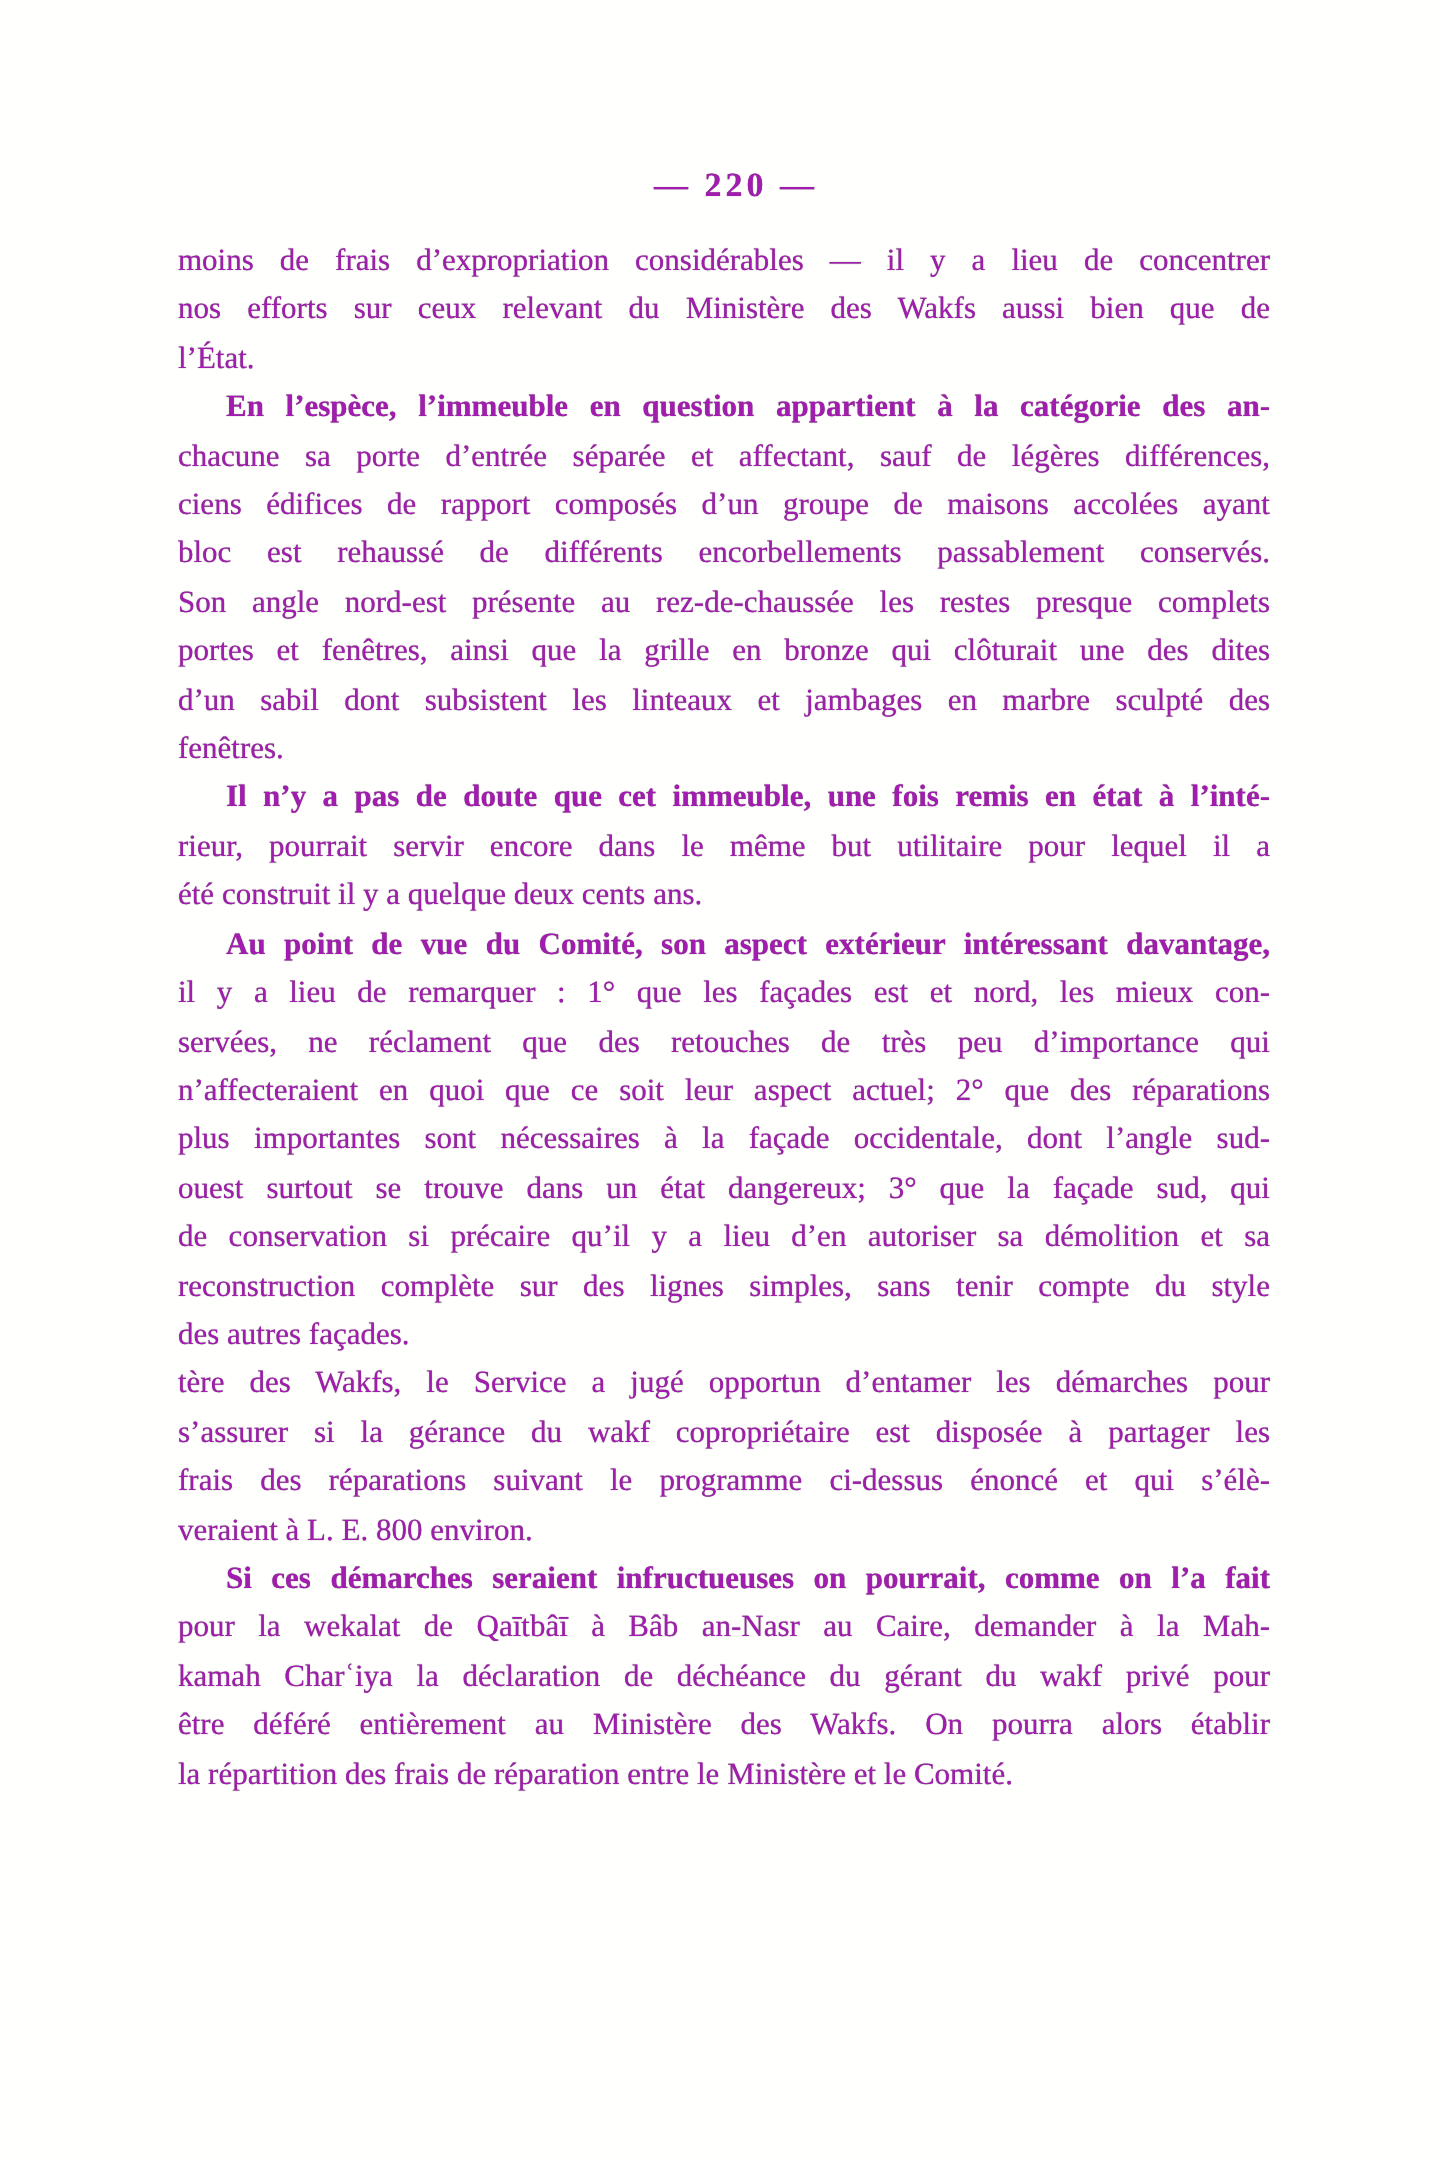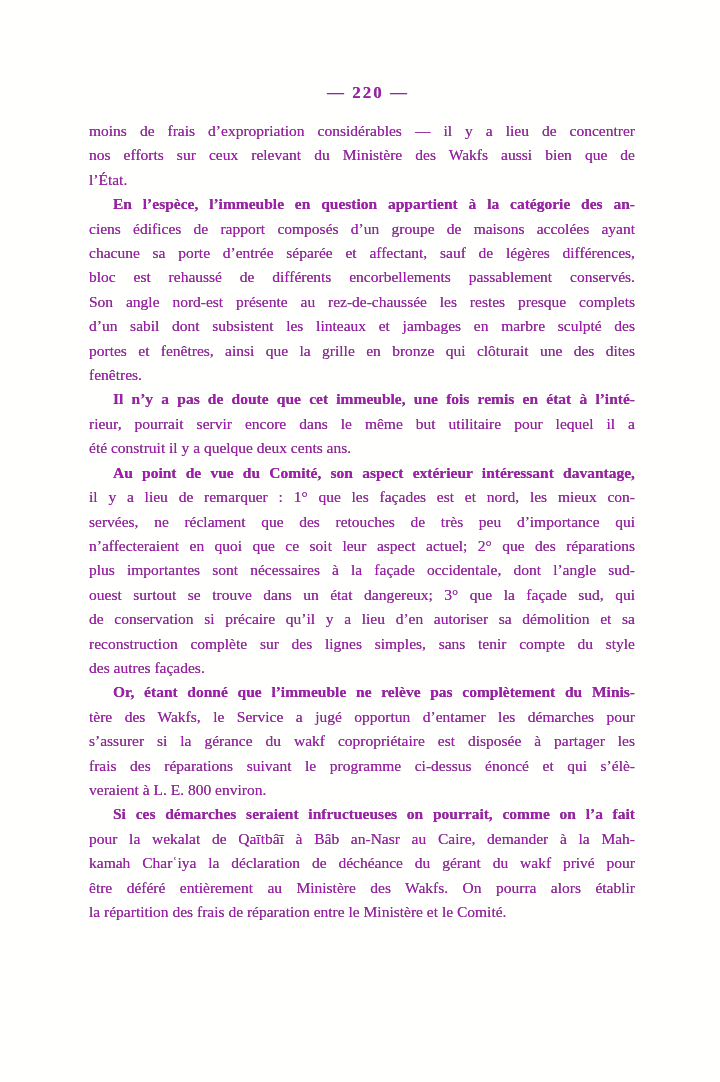--- a/index.html
+++ b/index.html
@@ -67,8 +67,8 @@
       </div>
       <div class="paragraph">
         <div class="line indent">En l’espèce, l’immeuble en question appartient à la catégorie des an-</div>
+        <div class="line">chacune sa porte d’entrée séparée et affectant, sauf de légères différences,</div>
         <div class="line">ciens édifices de rapport composés d’un groupe de maisons accolées ayant</div>
-        <div class="line">chacune sa porte d’entrée séparée et affectant, sauf de légères différences,</div>
         <div class="line">bloc est rehaussé de différents encorbellements passablement conservés.</div>
         <div class="line">Son angle nord-est présente au rez-de-chaussée les restes presque complets</div>
         <div class="line">d’un sabil dont subsistent les linteaux et jambages en marbre sculpté des</div>

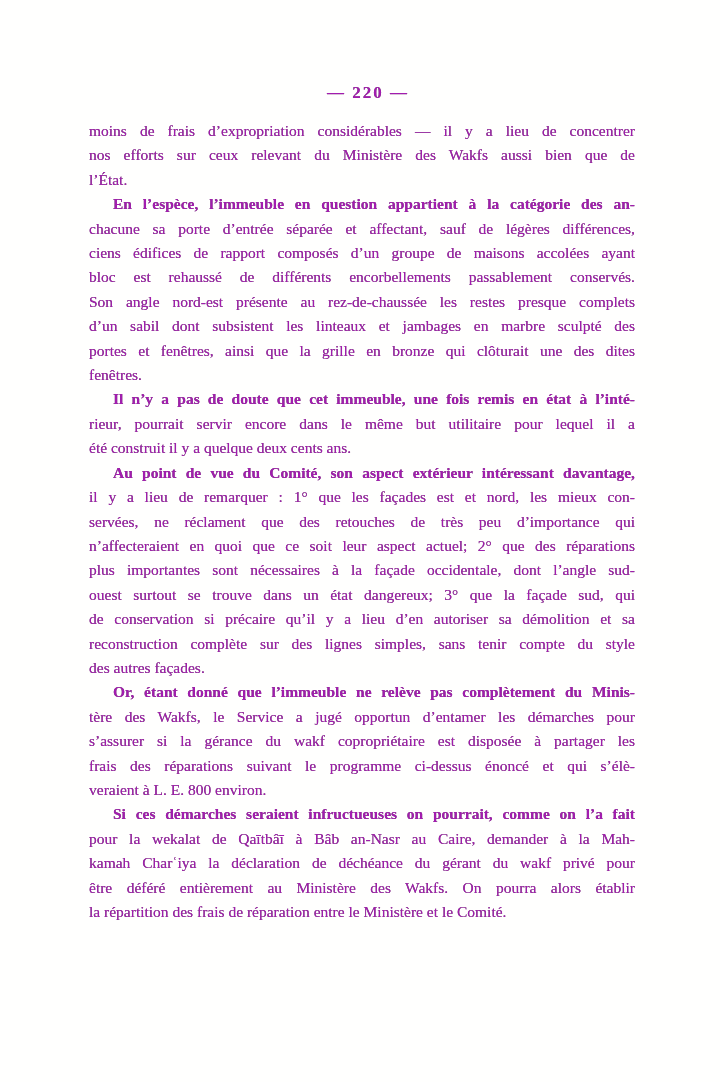--- a/index.html
+++ b/index.html
@@ -71,8 +71,8 @@
         <div class="line">ciens édifices de rapport composés d’un groupe de maisons accolées ayant</div>
         <div class="line">bloc est rehaussé de différents encorbellements passablement conservés.</div>
         <div class="line">Son angle nord-est présente au rez-de-chaussée les restes presque complets</div>
+        <div class="line">portes et fenêtres, ainsi que la grille en bronze qui clôturait une des dites</div>
         <div class="line">d’un sabil dont subsistent les linteaux et jambages en marbre sculpté des</div>
-        <div class="line">portes et fenêtres, ainsi que la grille en bronze qui clôturait une des dites</div>
         <div class="line last">fenêtres.</div>
       </div>
       <div class="paragraph">

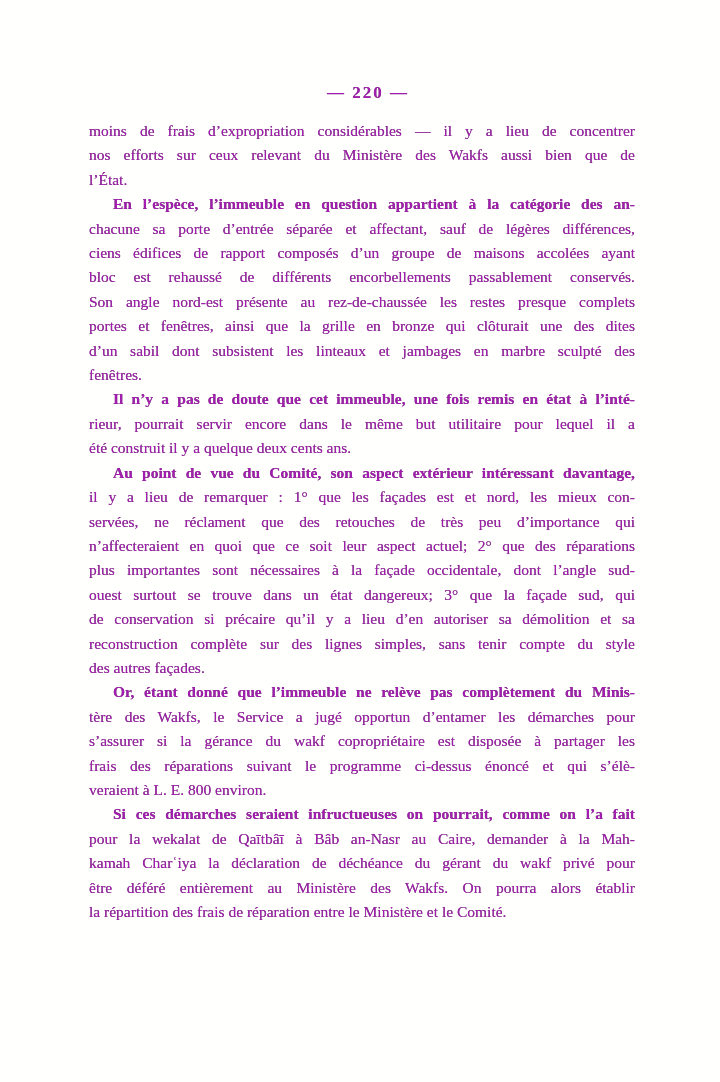--- a/index.html
+++ b/index.html
@@ -92,7 +92,6 @@
         <div class="line last">des autres façades.</div>
       </div>
       <div class="paragraph">
-        <div class="line indent">Or, étant donné que l’immeuble ne relève pas complètement du Minis-</div>
         <div class="line">tère des Wakfs, le Service a jugé opportun d’entamer les démarches pour</div>
         <div class="line">s’assurer si la gérance du wakf copropriétaire est disposée à partager les</div>
         <div class="line">frais des réparations suivant le programme ci-dessus énoncé et qui s’élè-</div>

